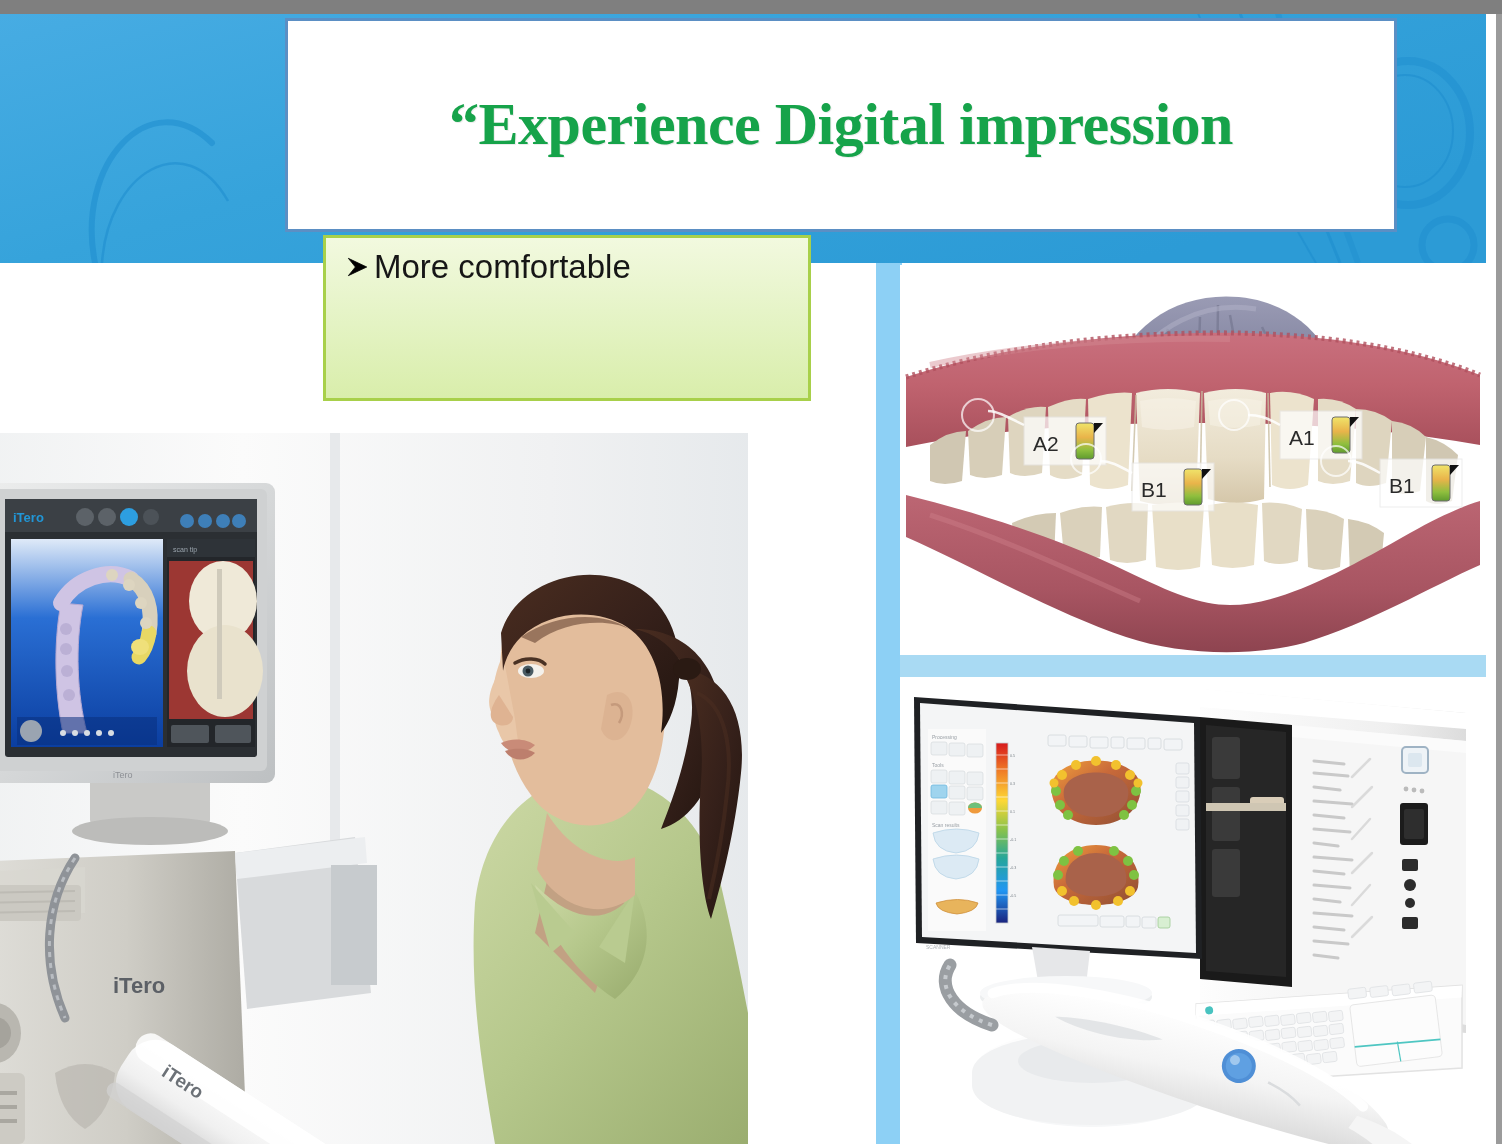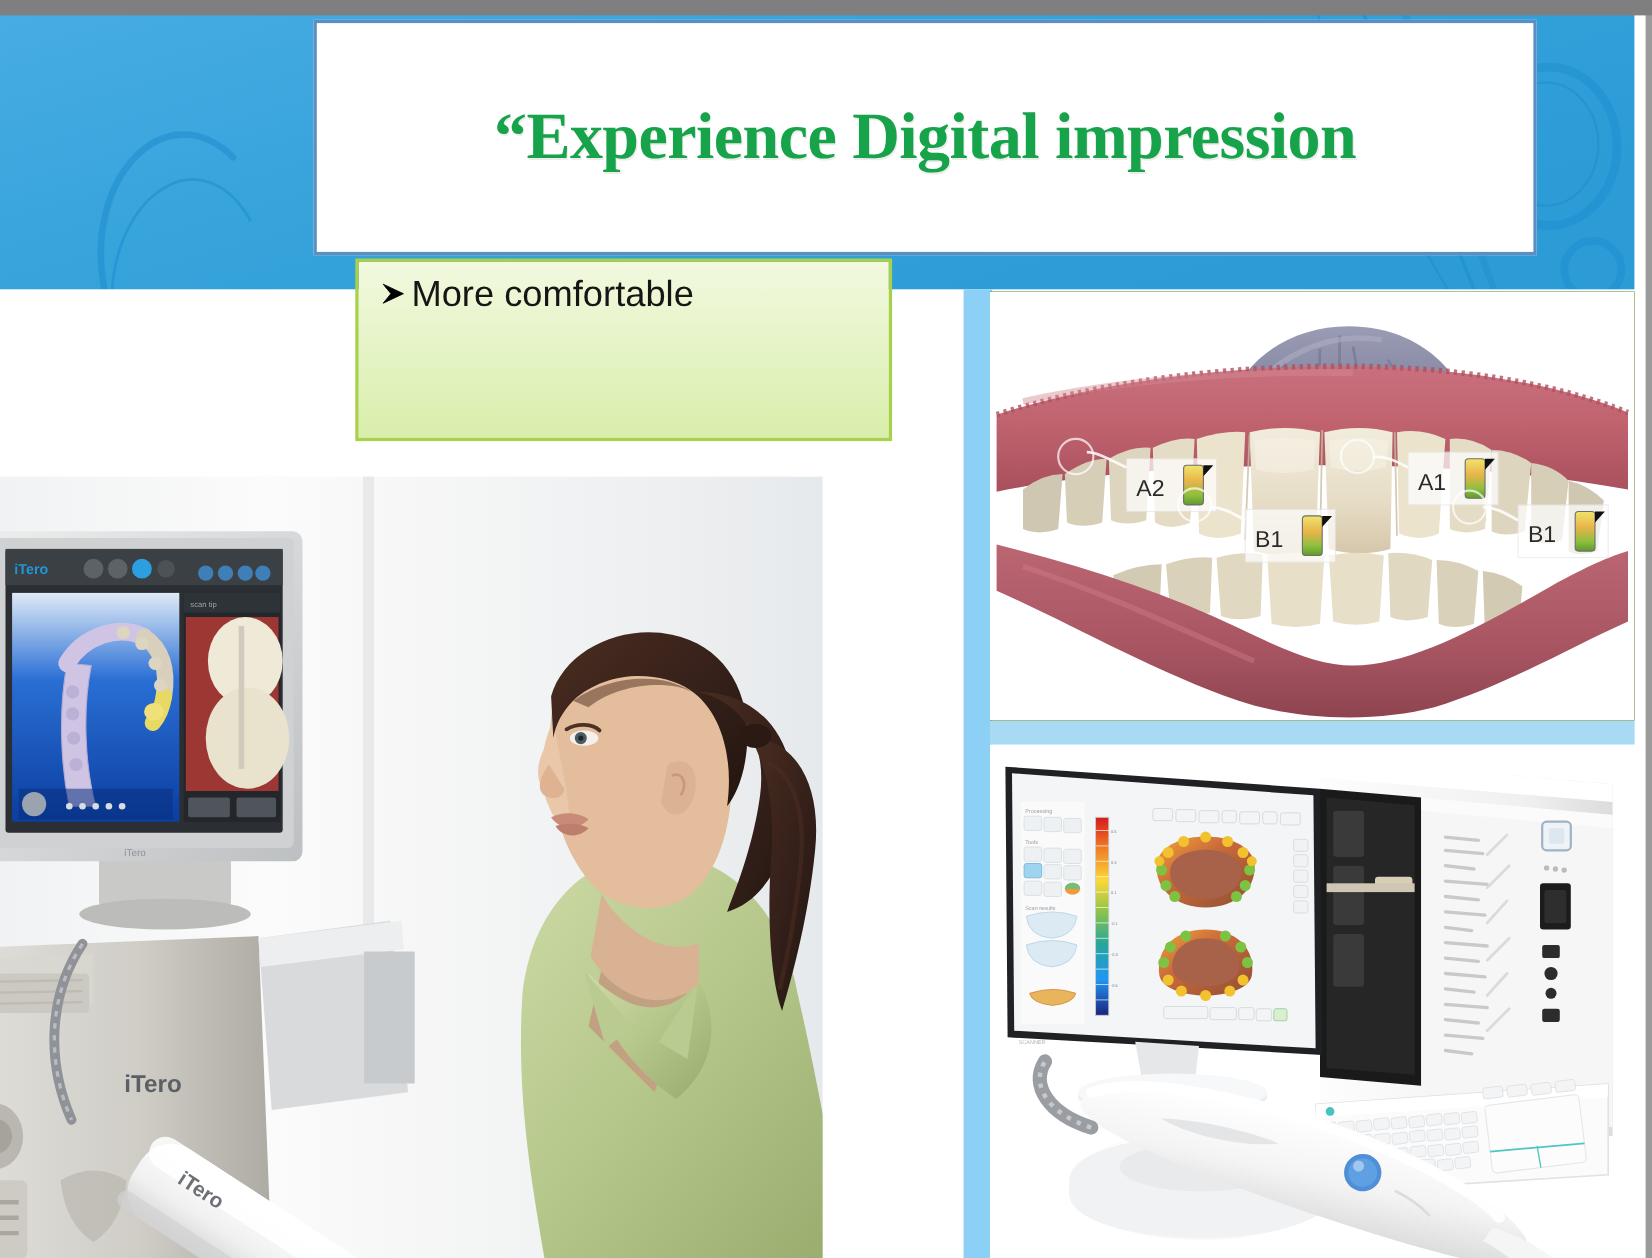--- a/index.html
+++ b/index.html
@@ -48,7 +48,7 @@
   
   .imgbox{position:absolute;overflow:hidden;background:#fff;}
   .ph_left {left:0px;  top:433px; width:748px;  height:711px; z-index:10;}
-  .ph_teeth{left:900px;top:265px; width:586px;  height:390px; z-index:10;background:#4d7c0f;}
+  .ph_teeth{left:900px;top:265px; width:586px;  height:390px; z-index:10;background:#22c55e;}
   .ph_cpu  {left:900px;top:677px; width:586px;  height:467px; z-index:10;background:#fff;}
 
   .imgbox svg{display:block;width:100%;height:100%;}

